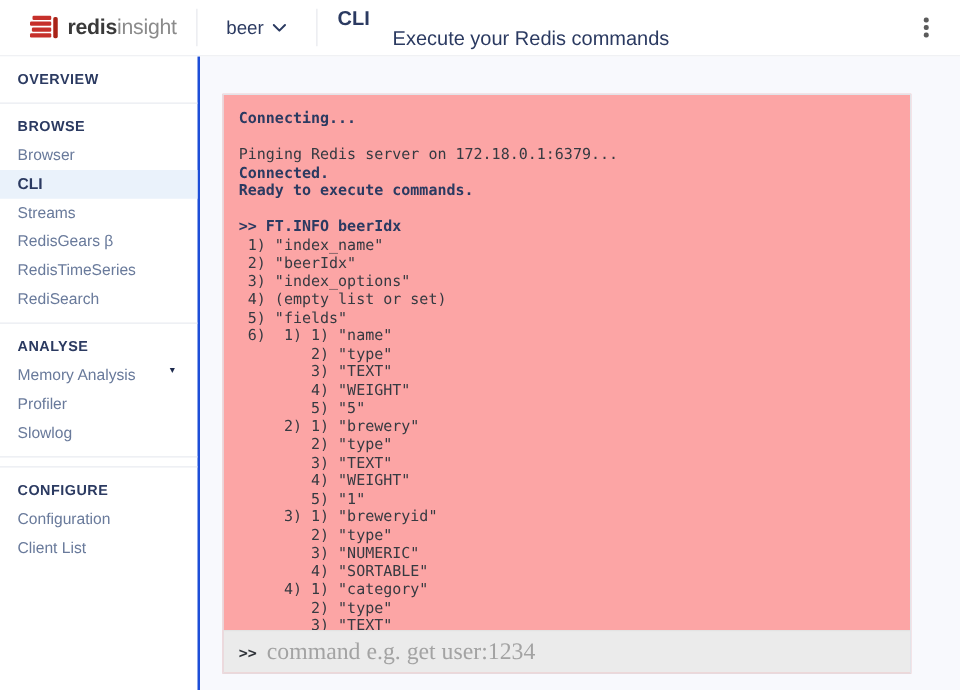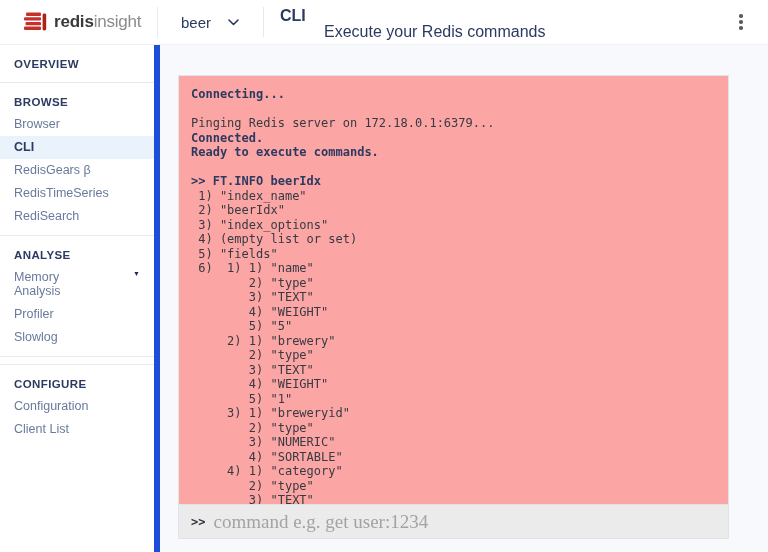--- a/index.html
+++ b/index.html
@@ -13,7 +13,7 @@
   .brand b { font-weight:700; color:#3a3a3a; }
   .brand span { font-weight:400; color:#8b8b8b; }
   .vdiv { width:1px; height:30px; background:#e7e9ee; }
-  .db-select { height:100%; display:flex; align-items:center; gap:17px; padding:0 24px 0 23px; cursor:pointer; color:#2b3a61; font-size:15px;text-align:center; }
+  .db-select { height:100%; display:flex; align-items:center; gap:7px; padding:0 24px 0 23px; cursor:pointer; color:#2b3a61; font-size:15px;text-align:center; }
   .page-head { margin-left:16px; display:flex; flex-direction:column; justify-content:center; }
   .page-title { font-size:16px; font-weight:700; color:#2b3a61; line-height:18px; }
   .page-sub { font-size:16px; color:#2b3a61; line-height:13px;padding-left:44px; }

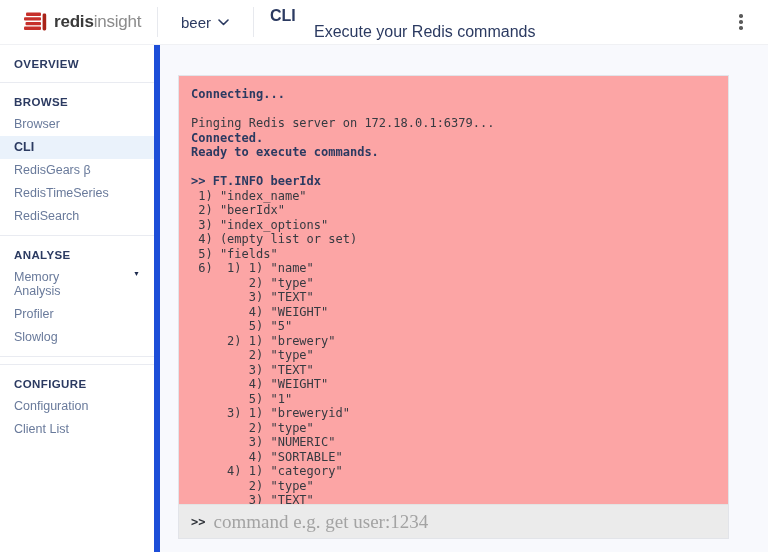--- a/index.html
+++ b/index.html
@@ -21,7 +21,7 @@
   .kebab i { width:3.5px; height:3.5px; border-radius:50%; background:#5b5b5b; }
 
   
-  .sidebar { position:absolute; top:45px; left:0; bottom:0; width:160px; background:#ffffff; border-right:6px solid #1d4ed8; padding-top:7px; }
+  .sidebar { position:absolute; top:45px; left:0; bottom:0; width:160px; background:#ffffff; border-right:2px solid #1d4ed8; padding-top:7px; }
   .sec-title { padding:6px 14px 5px; font-size:11.5px; font-weight:700; letter-spacing:0.4px; color:#2b3a61; cursor:default; }
   .sec-title.linky { cursor:pointer; }
   .item { display:flex; align-items:flex-start; padding:4px 14px 5px; font-size:12.5px; color:#697a9b; cursor:pointer; }

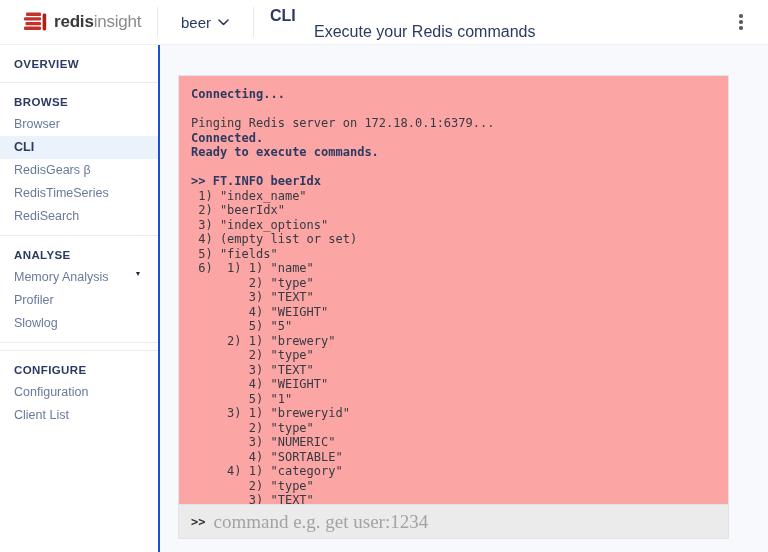--- a/index.html
+++ b/index.html
@@ -91,6 +91,9 @@
         <span>CLI</span>
       </div>
       <div class="item">
+        <span>Streams</span>
+      </div>
+      <div class="item">
         <span>RedisGears β</span>
       </div>
       <div class="item">

